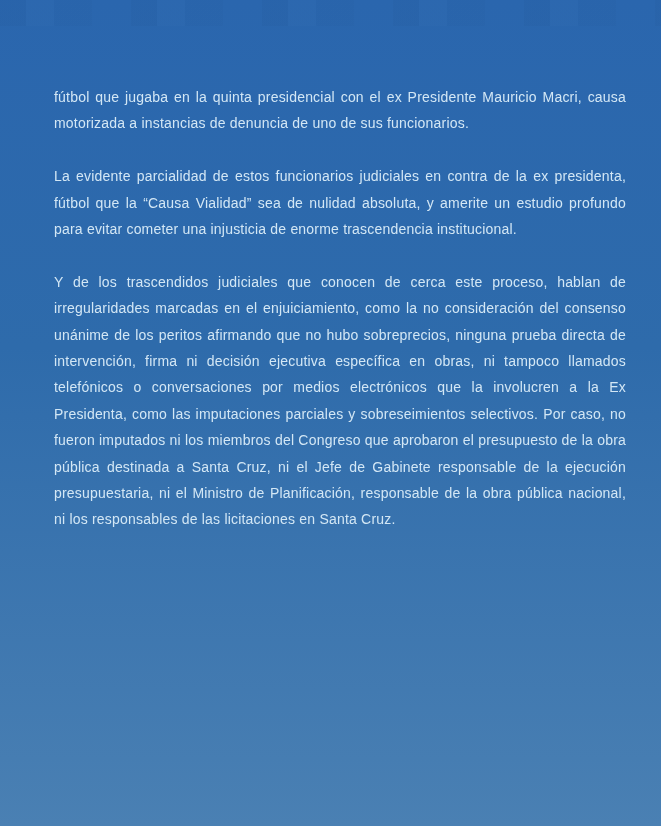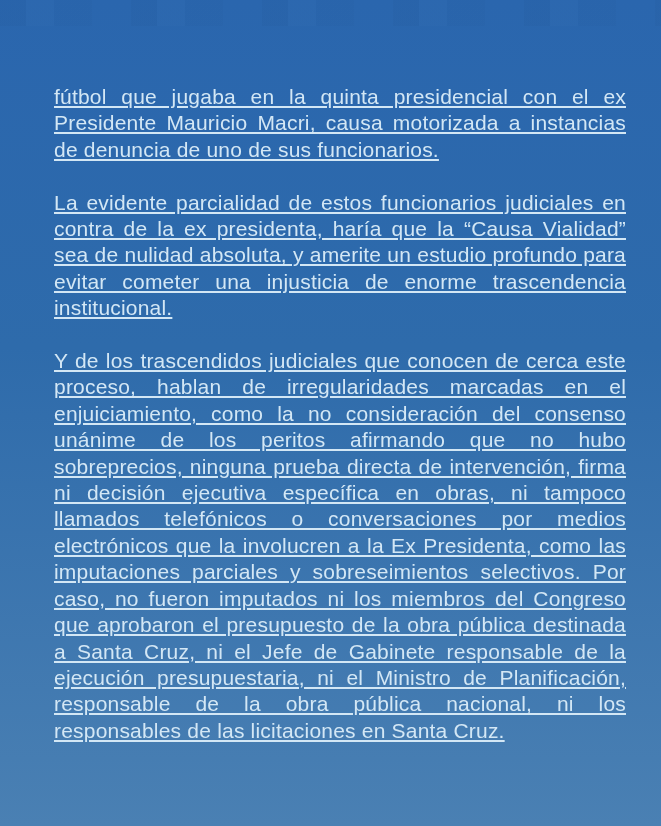--- a/index.html
+++ b/index.html
@@ -41,13 +41,12 @@
   .para {
     width: 572px;
     color: var(--text-color);
-    font-size: 21px;
+    font-size: 14px;
     line-height: 26.4px;
     letter-spacing: 0.2px;
     text-align: justify;
     text-justify: inter-word;
     margin-bottom: 26.4px;
-    text-decoration: underline;
   }
   .para:last-child { margin-bottom: 15px; }
 </style>

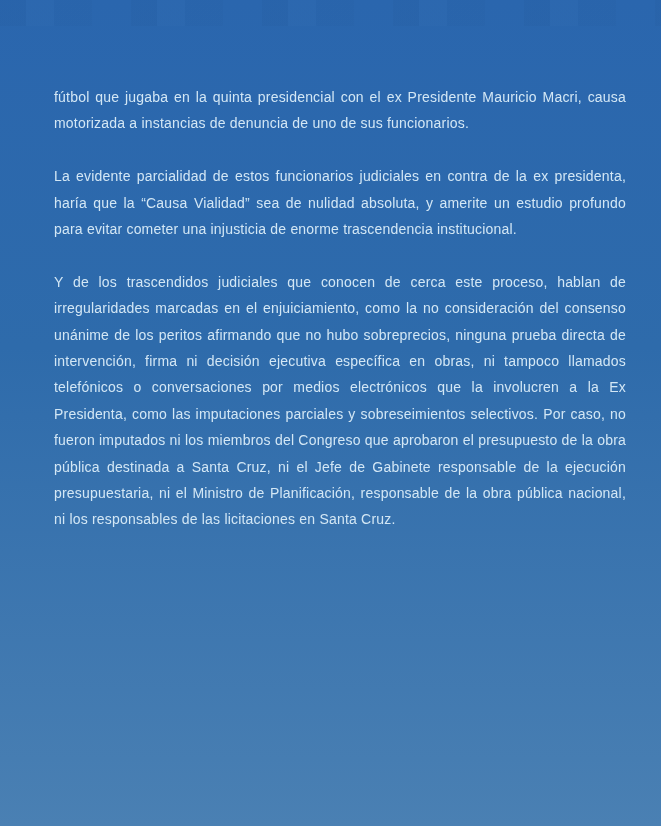--- a/index.html
+++ b/index.html
@@ -56,7 +56,7 @@
 <div class="card">
   <div class="ghost-top"></div>
   <p class="para">fútbol que jugaba en la quinta presidencial con el ex Presidente Mauricio Macri, causa motorizada a instancias de denuncia de uno de sus funcionarios.</p>
-  <p class="para">La evidente parcialidad de estos funcionarios judiciales en contra de la ex presidenta, haría que la “Causa Vialidad” sea de nulidad absoluta, y amerite un estudio profundo para evitar cometer una injusticia de enorme trascendencia institucional.</p>
+  <p class="para">La evidente parcialidad de estos funcionarios judiciales en contra de la ex presidenta, fútbol que la “Causa Vialidad” sea de nulidad absoluta, y amerite un estudio profundo para evitar cometer una injusticia de enorme trascendencia institucional.</p>
   <p class="para">Y de los trascendidos judiciales que conocen de cerca este proceso, hablan de irregularidades marcadas en el enjuiciamiento, como la no consideración del consenso unánime de los peritos  afirmando que no hubo sobreprecios, ninguna prueba directa de intervención, firma ni decisión ejecutiva específica en obras, ni tampoco llamados telefónicos o conversaciones por medios electrónicos que la involucren a la Ex Presidenta, como las imputaciones parciales y sobreseimientos selectivos. Por caso,  no fueron imputados ni los miembros del Congreso que aprobaron el presupuesto de la obra pública destinada a Santa Cruz, ni el Jefe de Gabinete responsable de la ejecución presupuestaria, ni el Ministro de Planificación, responsable de la obra pública nacional, ni los responsables de las licitaciones en Santa Cruz.</p>
 </div>
 

